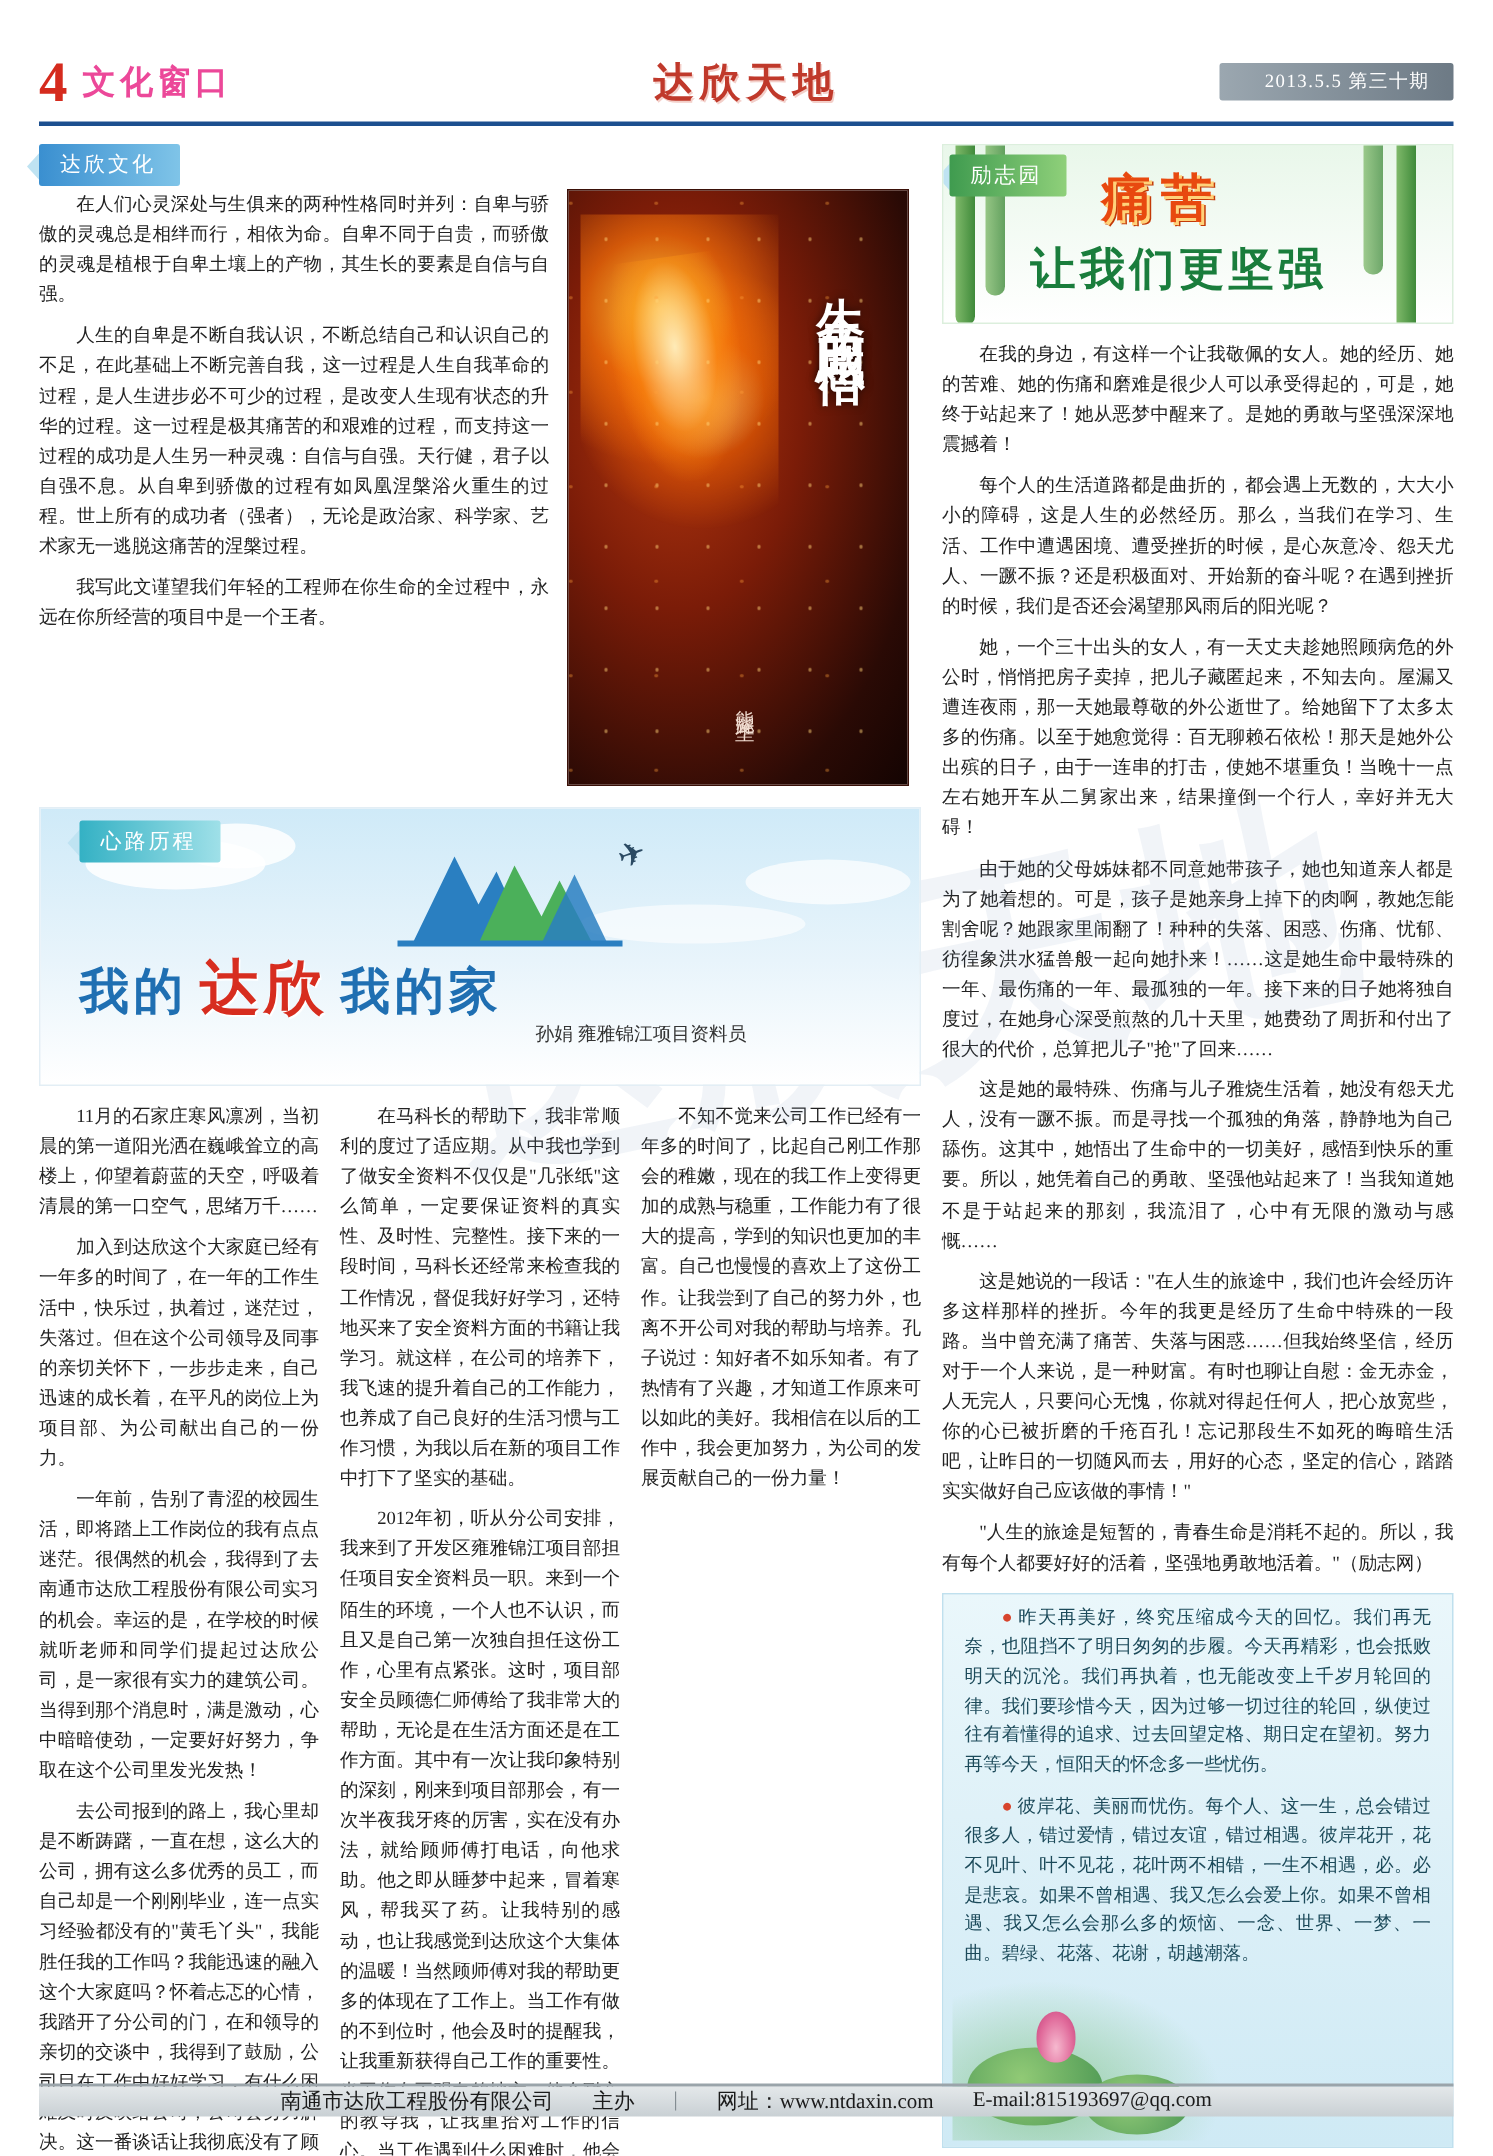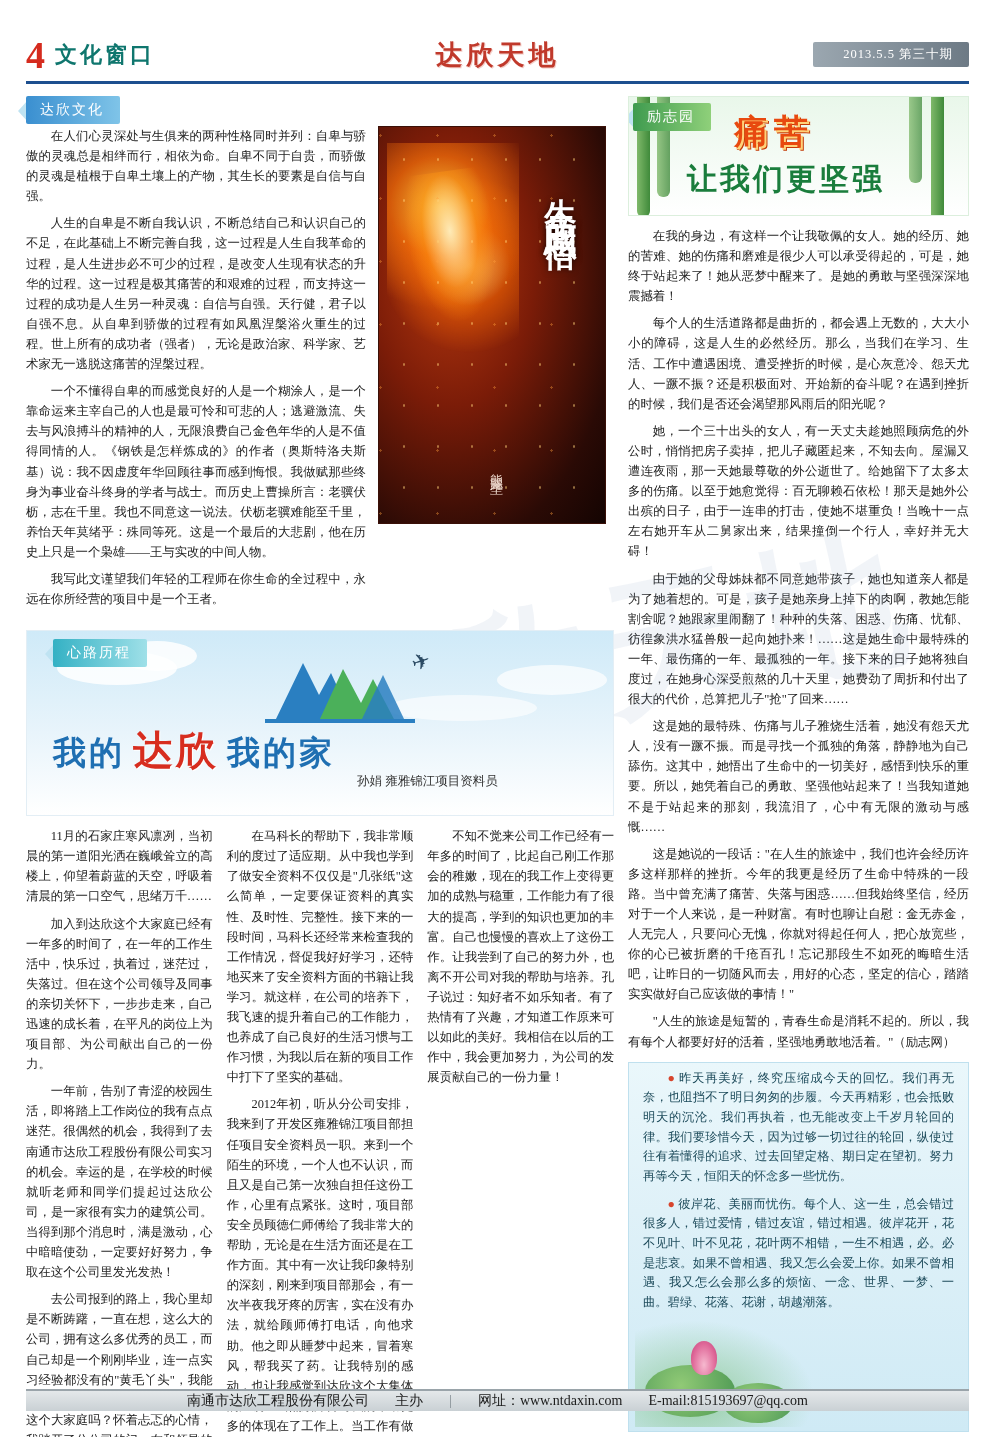--- a/index.html
+++ b/index.html
@@ -31,7 +31,7 @@
   }
   .section-title {
     font-size: 22px; font-weight: bold; letter-spacing: 3px;
-    color: #0f766e;
+    color: #ec4899;
   }
   .paper-name {
     position: absolute; left: 50%; transform: translateX(-50%);

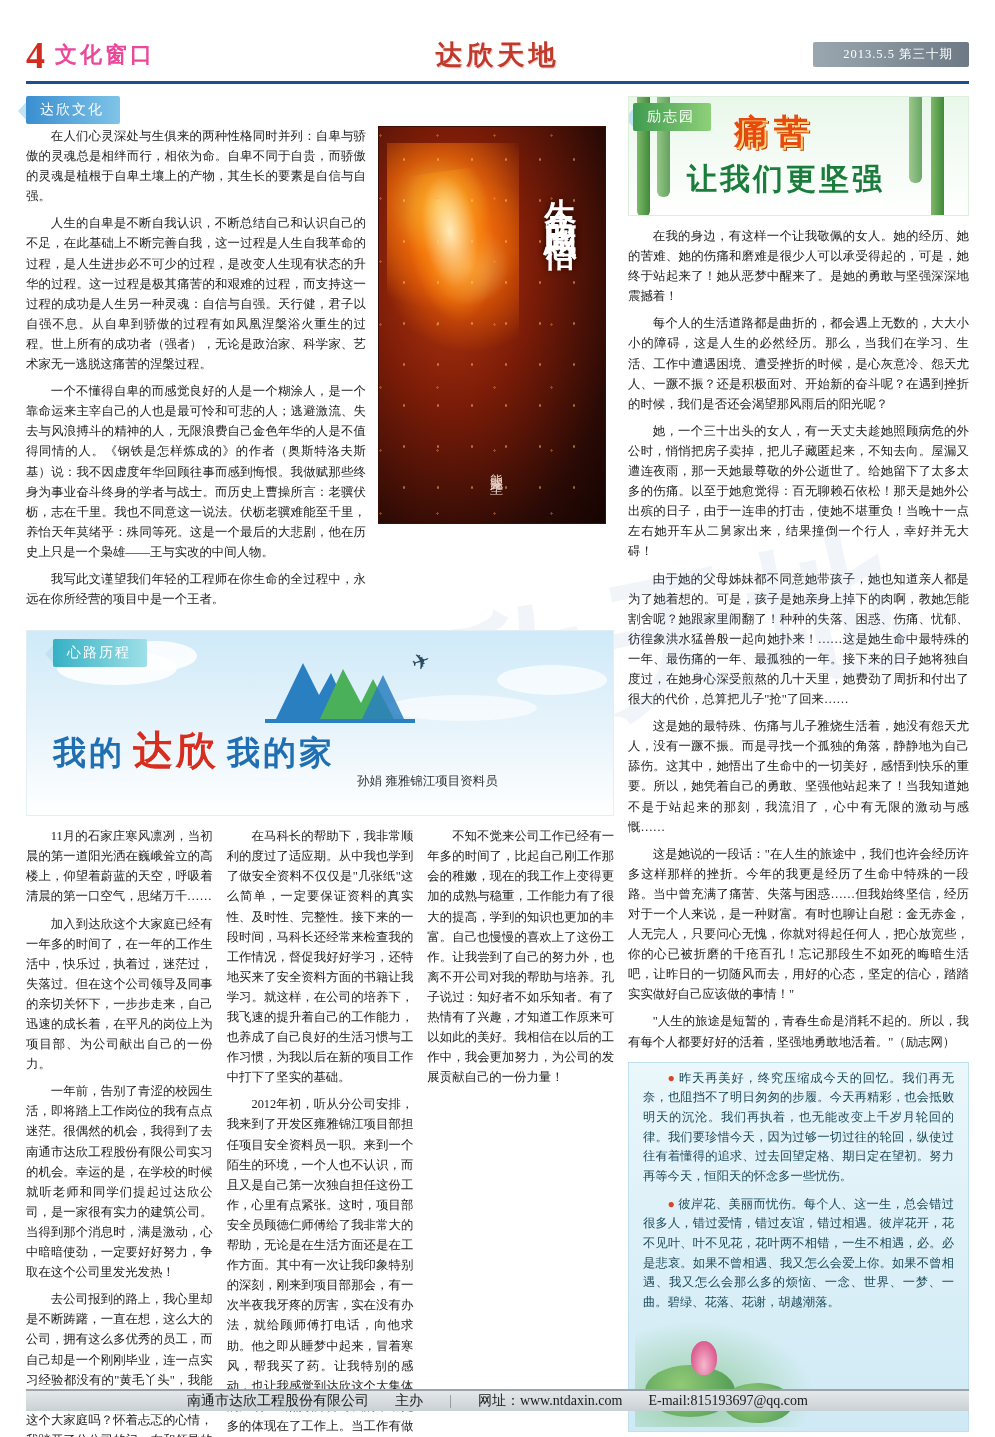--- a/index.html
+++ b/index.html
@@ -267,7 +267,6 @@
         <div class="tl-text">
           <p class="art">在人们心灵深处与生俱来的两种性格同时并列：自卑与骄傲的灵魂总是相绊而行，相依为命。自卑不同于自贵，而骄傲的灵魂是植根于自卑土壤上的产物，其生长的要素是自信与自强。</p>
           <p class="art">人生的自卑是不断自我认识，不断总结自己和认识自己的不足，在此基础上不断完善自我，这一过程是人生自我革命的过程，是人生进步必不可少的过程，是改变人生现有状态的升华的过程。这一过程是极其痛苦的和艰难的过程，而支持这一过程的成功是人生另一种灵魂：自信与自强。天行健，君子以自强不息。从自卑到骄傲的过程有如凤凰涅槃浴火重生的过程。世上所有的成功者（强者），无论是政治家、科学家、艺术家无一逃脱这痛苦的涅槃过程。</p>
-          <p class="art">一个不懂得自卑的而感觉良好的人是一个糊涂人，是一个靠命运来主宰自己的人也是最可怜和可悲的人；逃避激流、失去与风浪搏斗的精神的人，无限浪费自己金色年华的人是不值得同情的人。《钢铁是怎样炼成的》的作者（奥斯特洛夫斯基）说：我不因虚度年华回顾往事而感到悔恨。我做赋那些终身为事业奋斗终身的学者与战士。而历史上曹操所言：老骥伏枥，志在千里。我也不同意这一说法。伏枥老骥难能至千里，养怡天年莫绪乎：殊同等死。这是一个最后的大悲剧，他在历史上只是一个枭雄——王与实改的中间人物。</p>
           <p class="art">我写此文谨望我们年轻的工程师在你生命的全过程中，永远在你所经营的项目中是一个王者。</p>
         </div>
 

